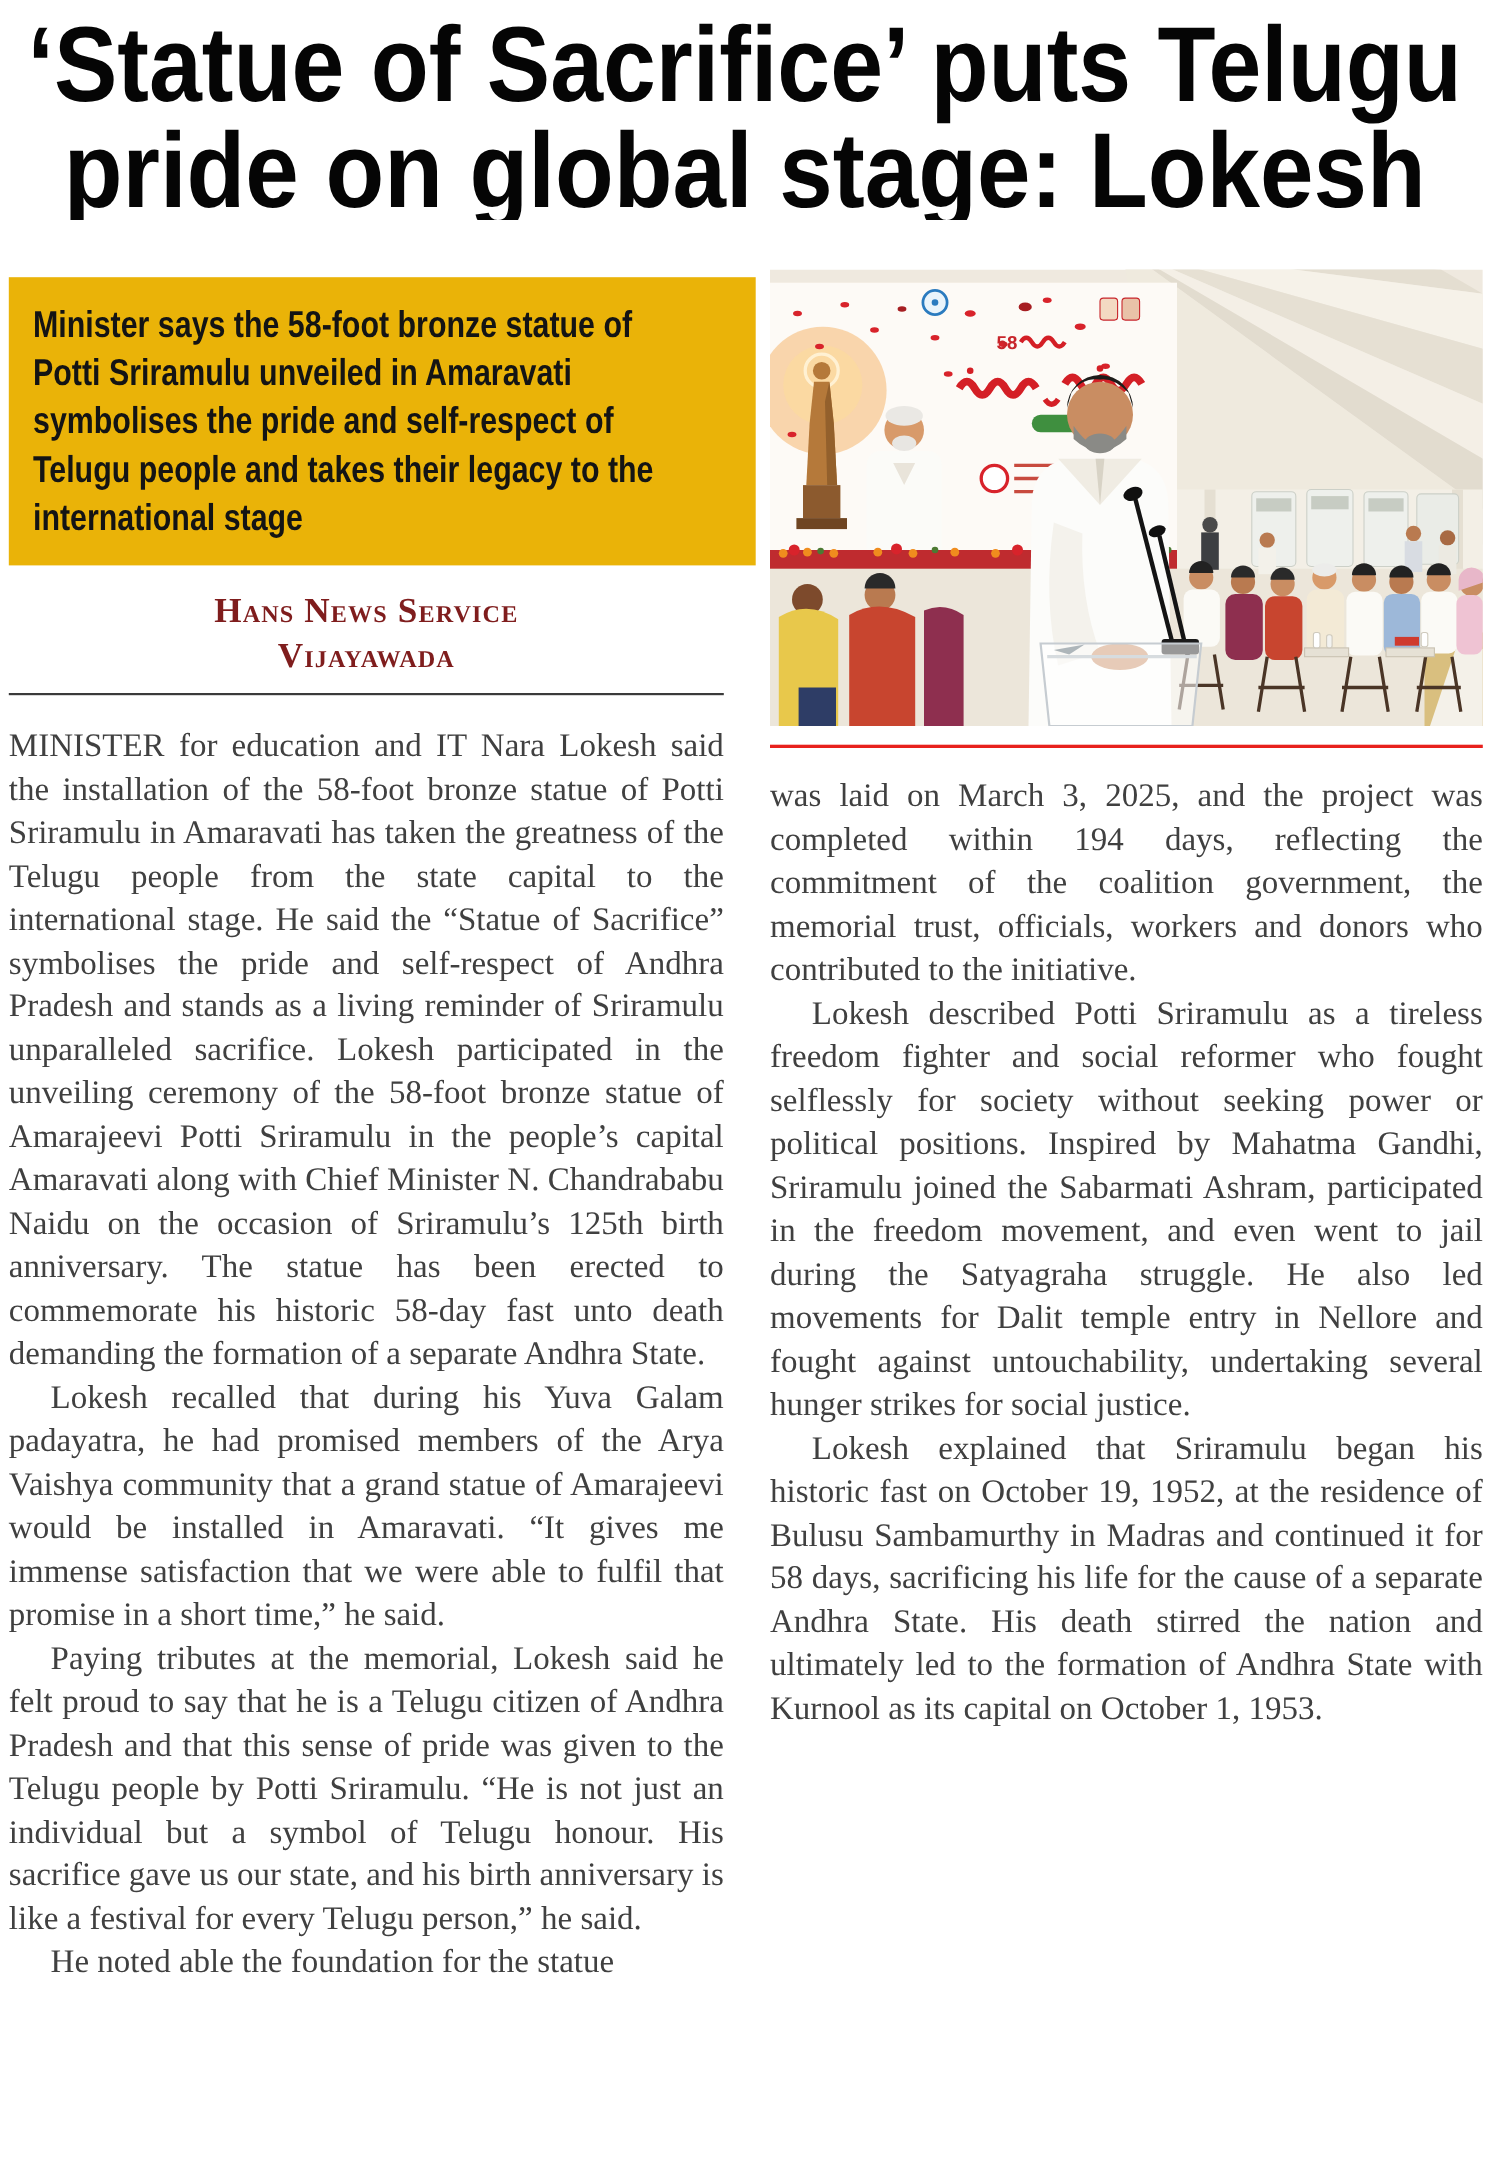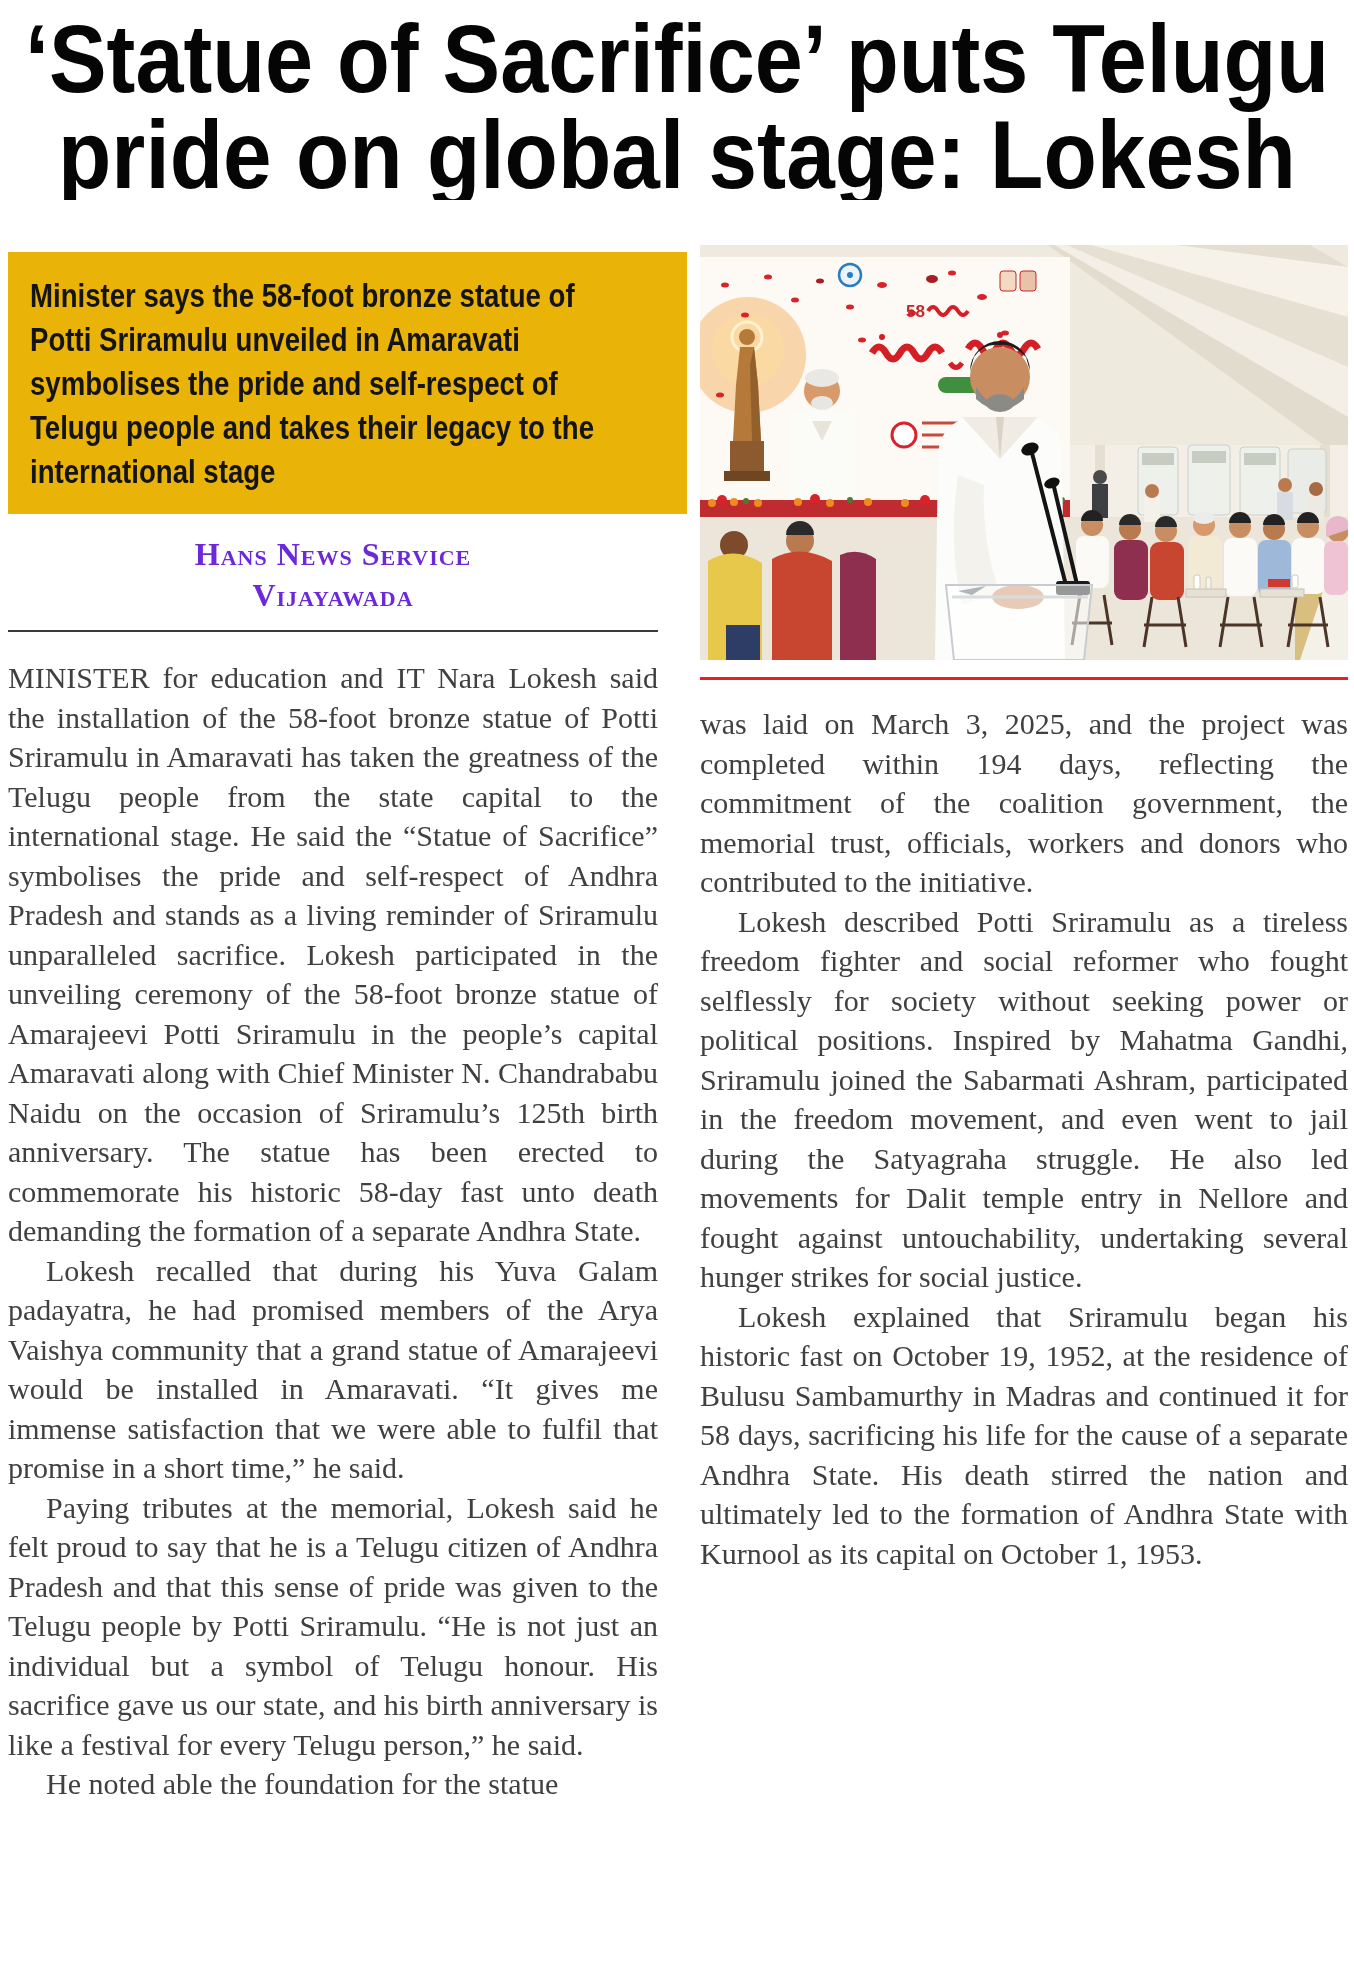--- a/index.html
+++ b/index.html
@@ -21,7 +21,7 @@
 
   
   .byline{margin-top:20px;text-align:center;font-family:"Liberation Serif",serif;
-    font-variant:small-caps;font-weight:600;font-size:32px;line-height:41px;color:#6d28d9;letter-spacing:1px;}
+    font-variant:small-caps;font-weight:600;font-size:32px;line-height:41px;color:#7f1d1d;letter-spacing:1px;}
   .byline-rule{border:none;border-top:2px solid #3a3a3a;margin:14px 0 0 0;width:650px;}
 
   

